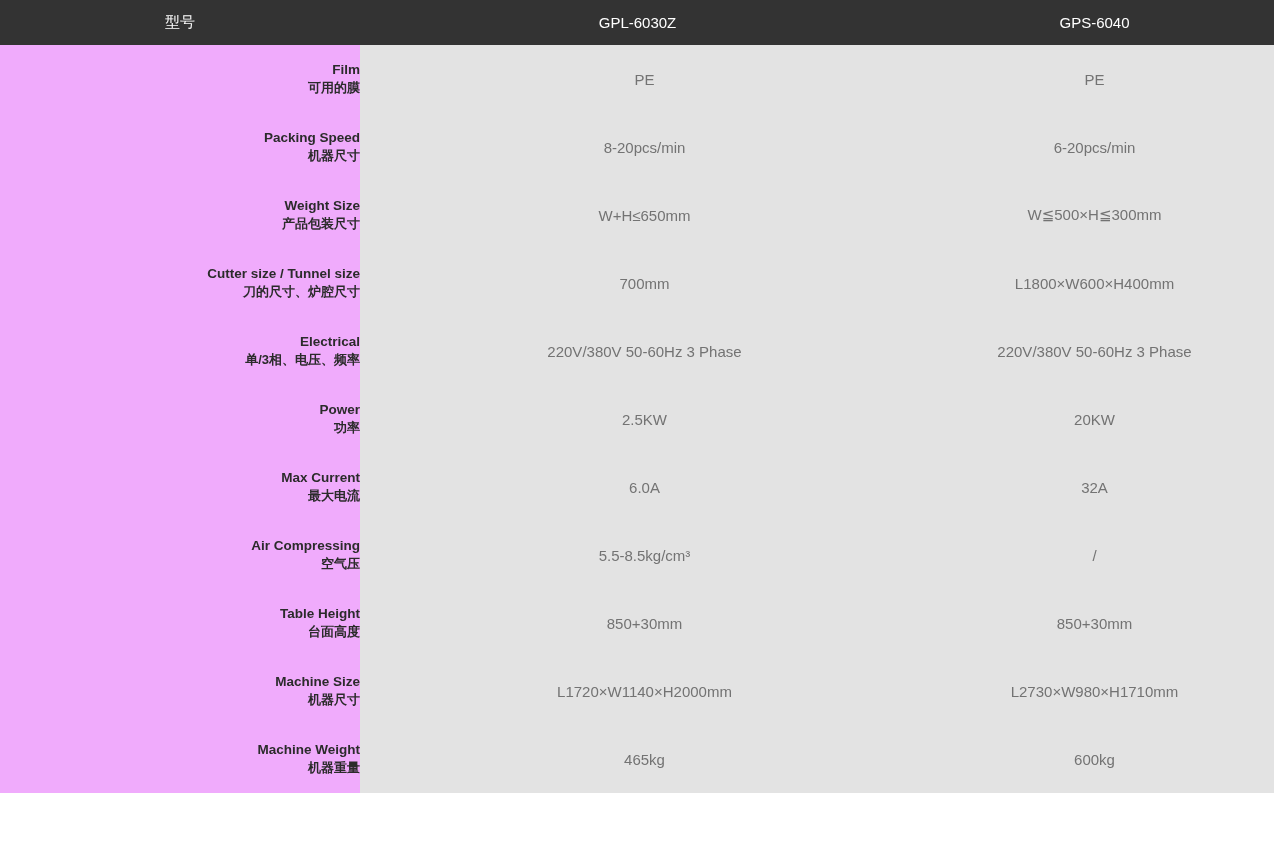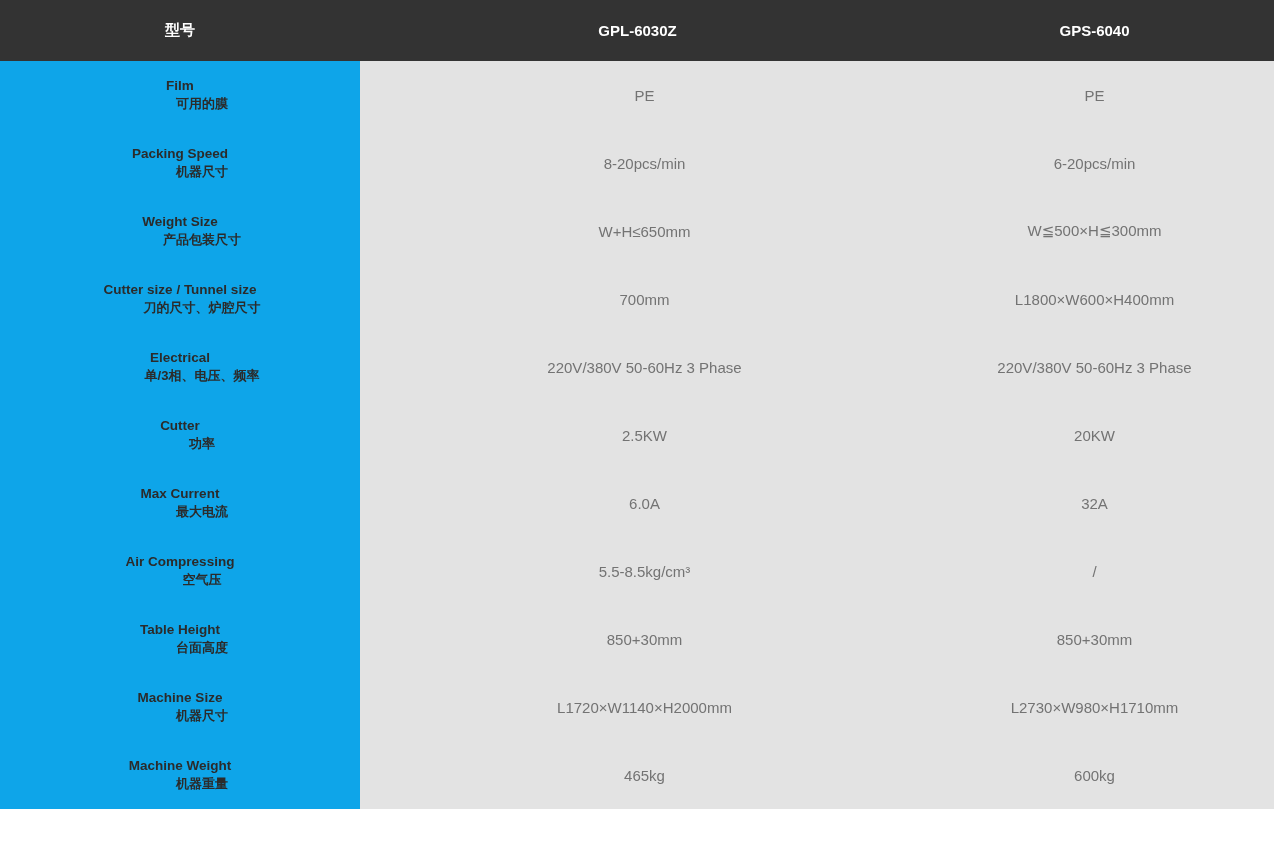--- a/index.html
+++ b/index.html
@@ -22,9 +22,9 @@
     background: #333333;
     color: #ffffff;
     font-size: 15px;
-    font-weight: bold;
+    font-weight: normal;
     height: 45px;
-    padding: 8px;
+    padding: 0;
     text-align: center;
     vertical-align: middle;
   }

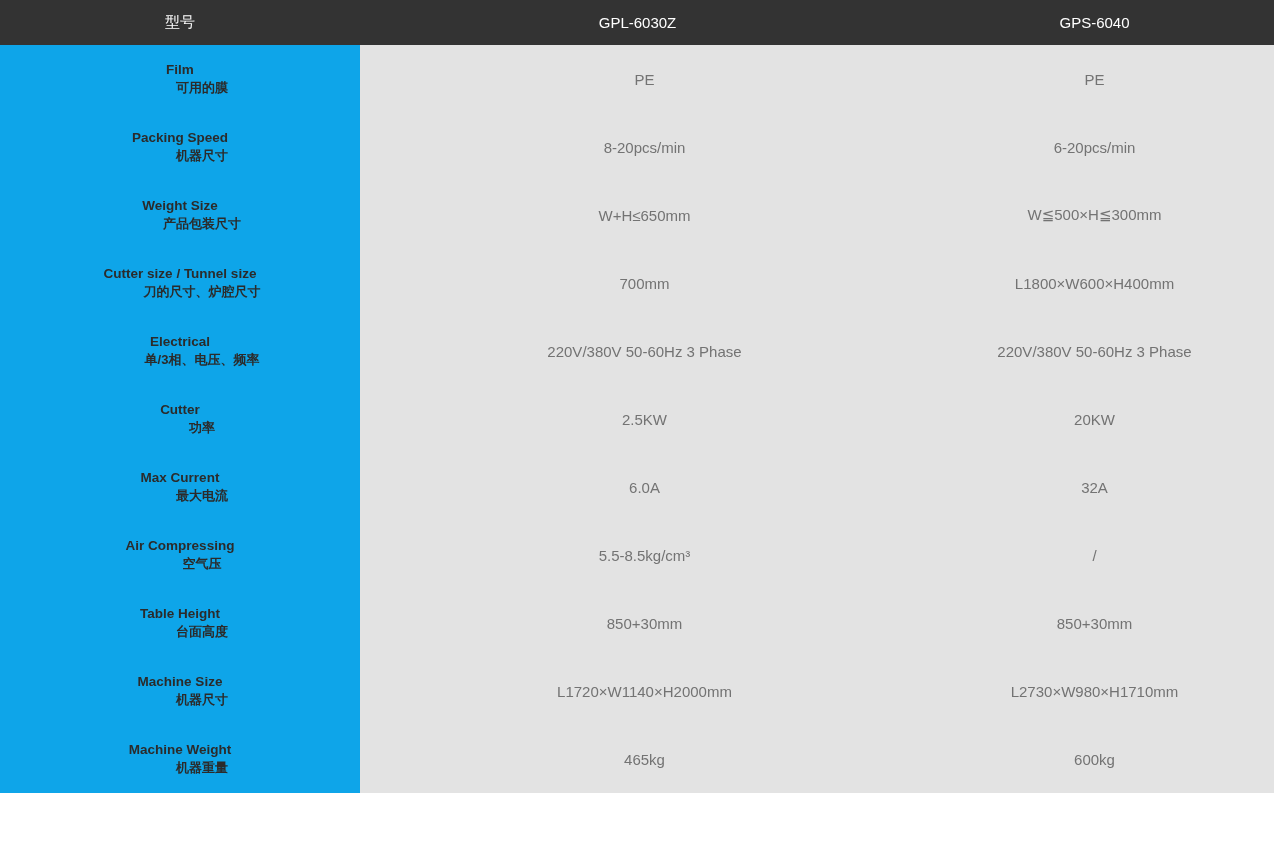--- a/index.html
+++ b/index.html
@@ -38,9 +38,9 @@
     height: 68px;
   }
   td.label-cell {
-    background: #0ea5e9;
+    background: #f0abfc;
     color: #2b2b2b;
-    text-align: center;
+    text-align: right;
     font-size: 13.5px;
     font-weight: bold;
     line-height: 1.45;

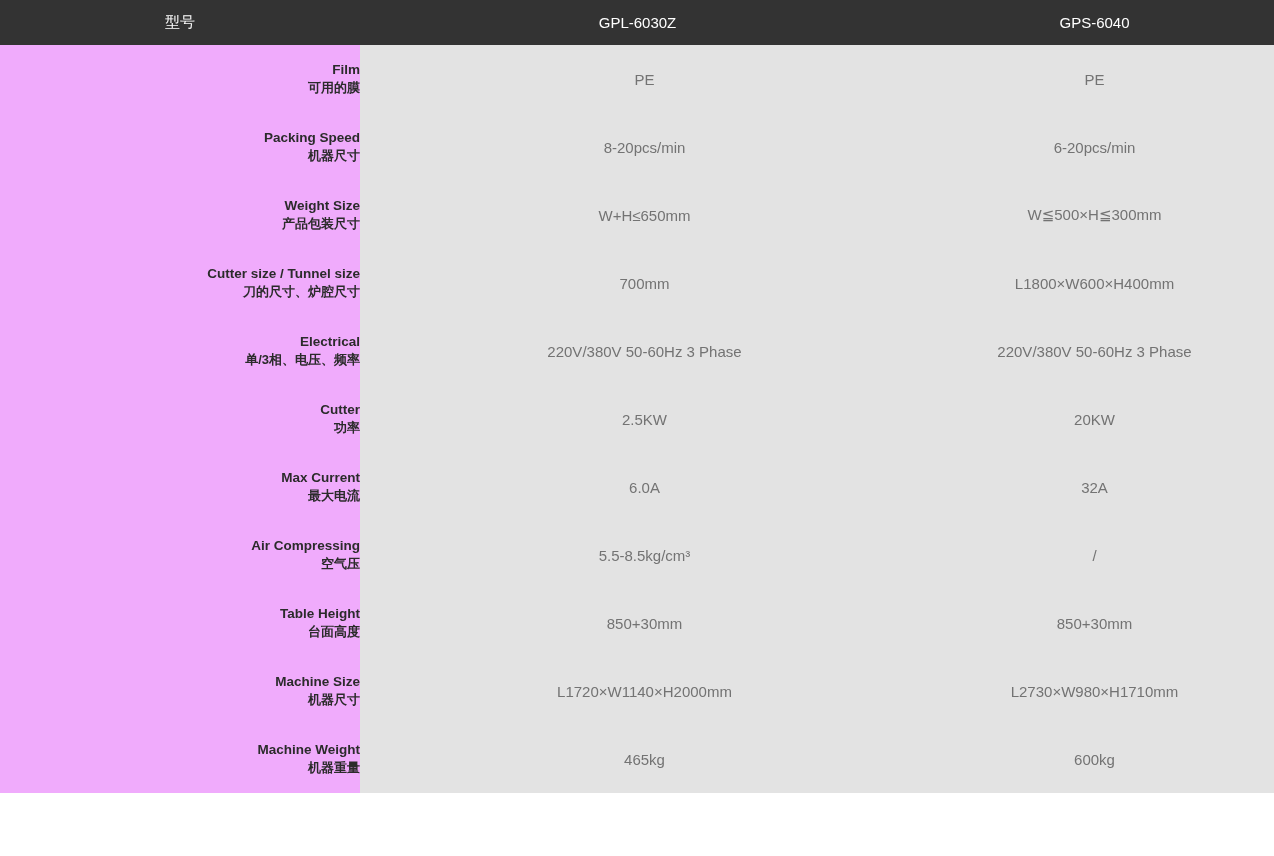--- a/index.html
+++ b/index.html
@@ -129,7 +129,7 @@
     </tr>
     <tr>
       <td class="label-cell">
-        <span class="en">Cutter</span>
+        <span class="en">Power</span>
         <span class="zh">功率</span>
       </td>
       <td class="value-cell first">2.5KW</td>

